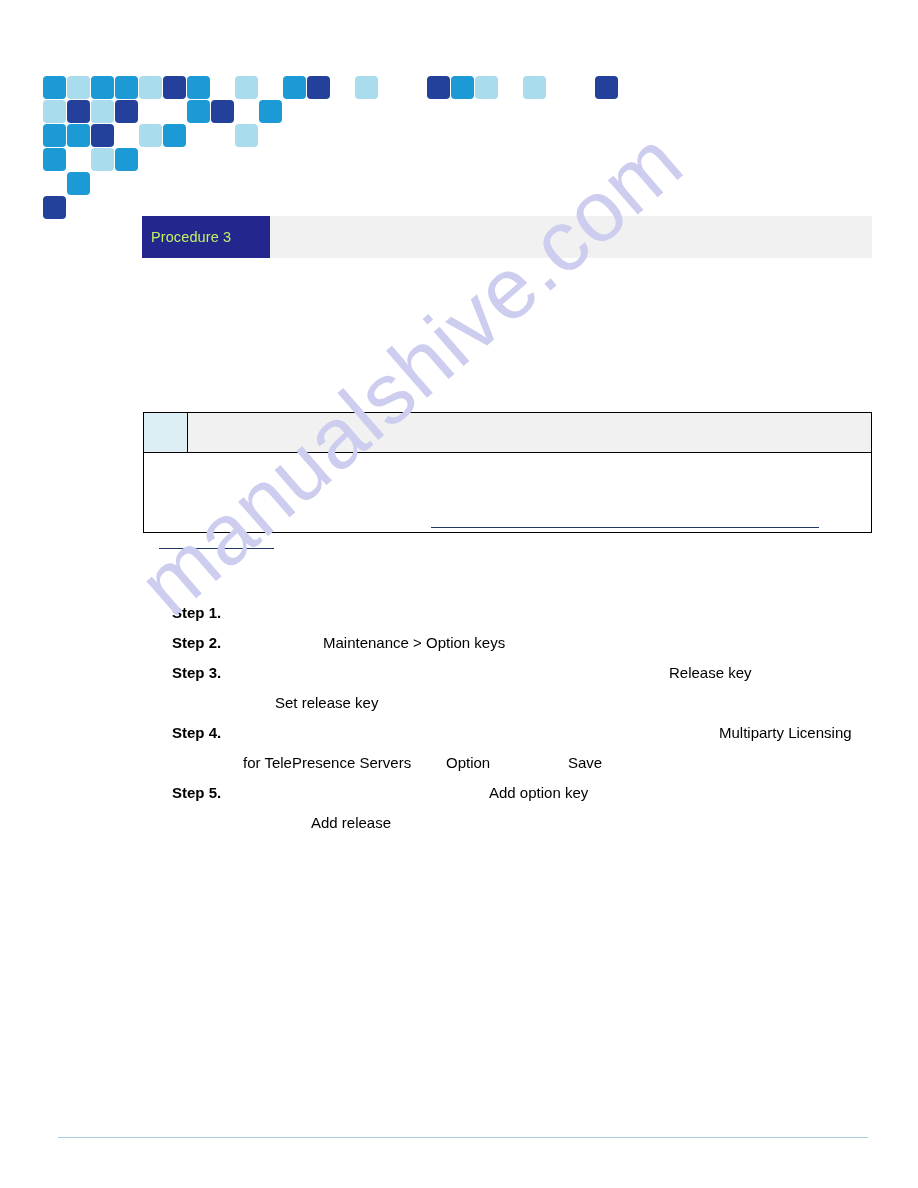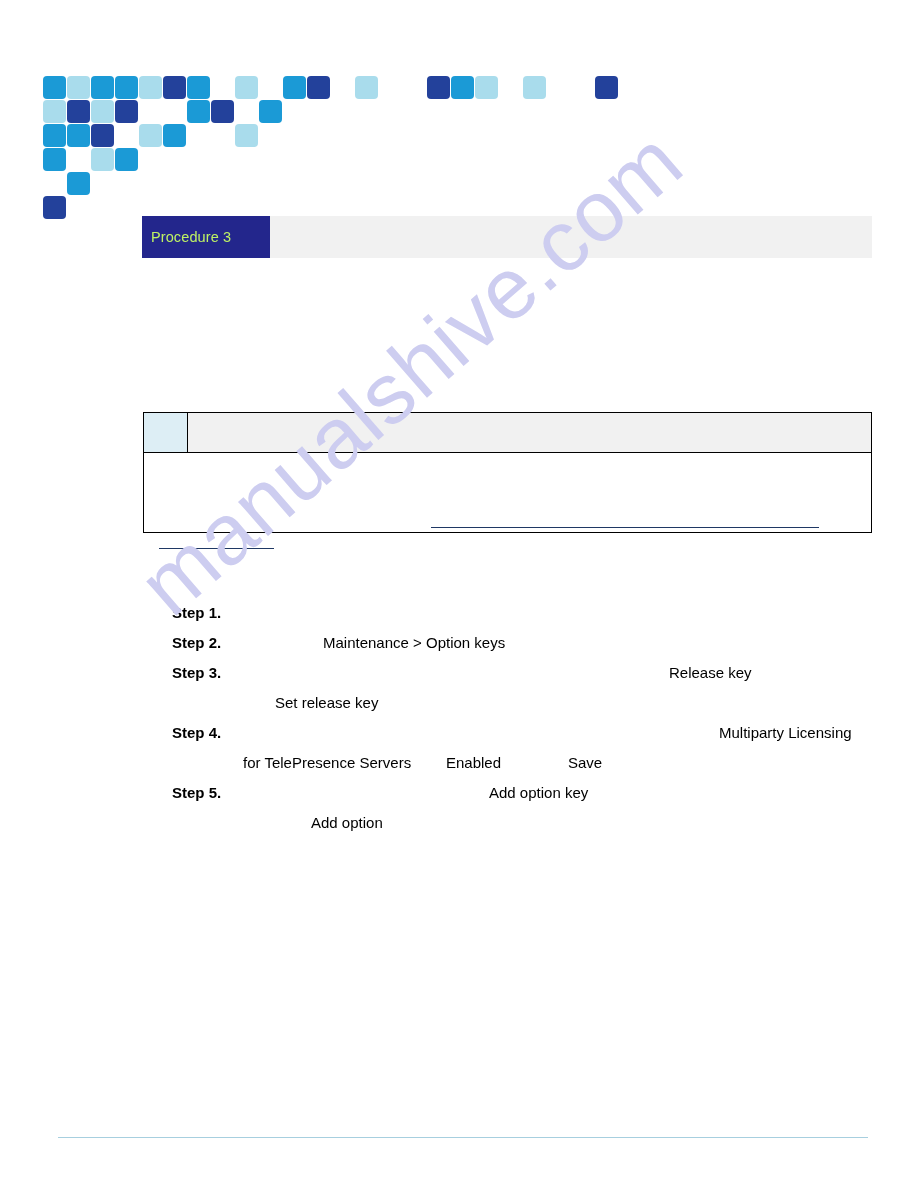--- a/index.html
+++ b/index.html
@@ -242,7 +242,7 @@
         <div class="step-label" style="top: 0px;">Step 4.</div>
         <div class="step-frag" style="left: 719px; top: 0px;">Multiparty Licensing</div>
         <div class="step-frag" style="left: 243px; top: 30px;">for TelePresence Servers</div>
-        <div class="step-frag" style="left: 446px; top: 30px;">Enabled</div>
+        <div class="step-frag" style="left: 446px; top: 30px;">Option</div>
         <div class="step-frag" style="left: 568px; top: 30px;">Save</div>
       </div>
       <div class="step-row" style="position: absolute; left: 0px; top: 180px; width: 768px;">

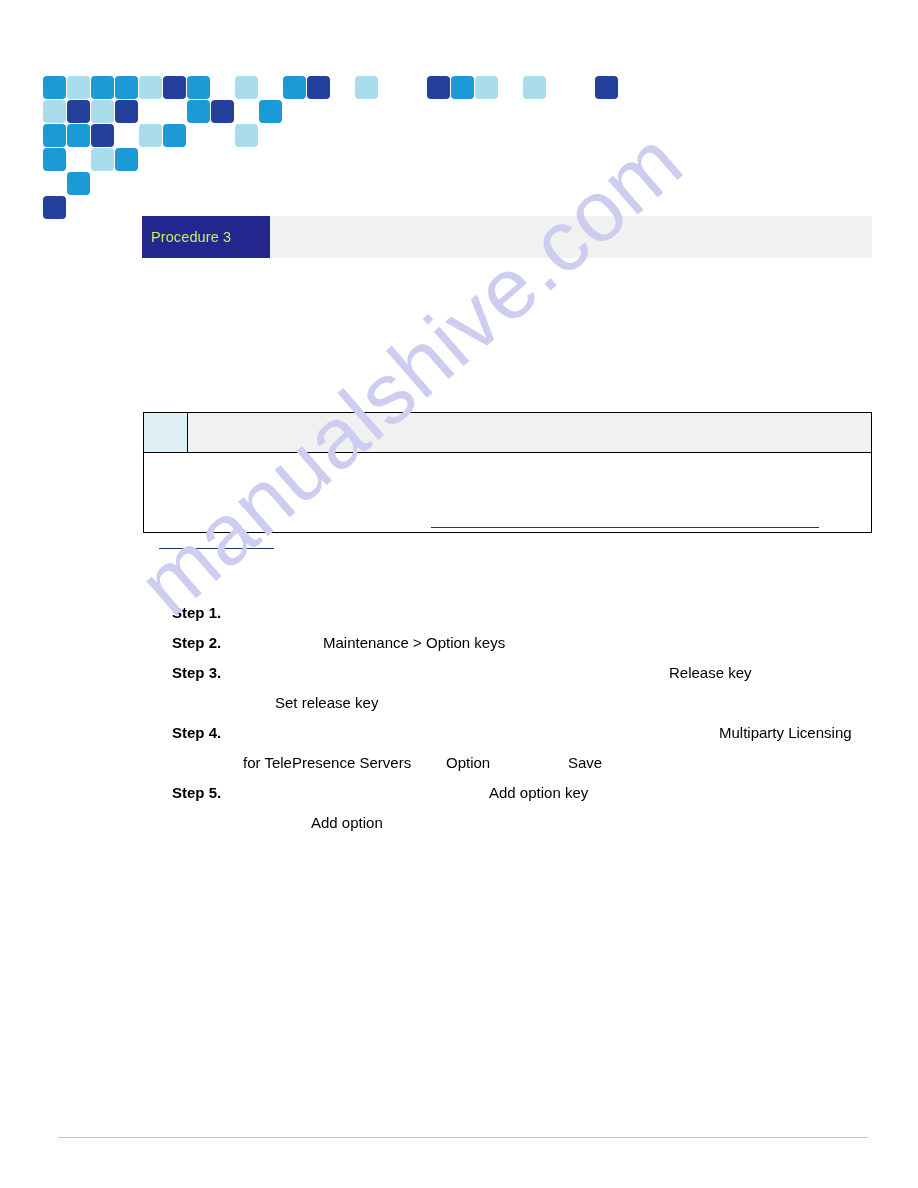--- a/index.html
+++ b/index.html
@@ -248,7 +248,7 @@
       <div class="step-row" style="position: absolute; left: 0px; top: 180px; width: 768px;">
         <div class="step-label" style="top: 0px;">Step 5.</div>
         <div class="step-frag" style="left: 489px; top: 0px;">Add option key</div>
-        <div class="step-frag" style="left: 311px; top: 30px;">Add option</div>
+        <div class="step-frag" style="left: 311px; top: 30px;">Add release</div>
       </div>
     </div>
 

